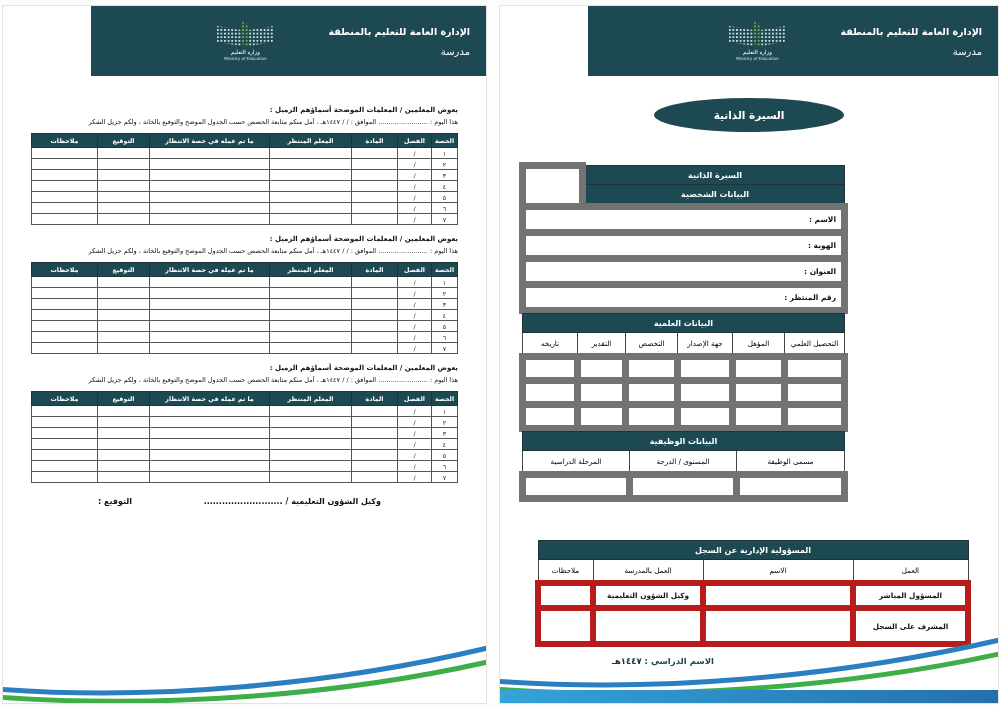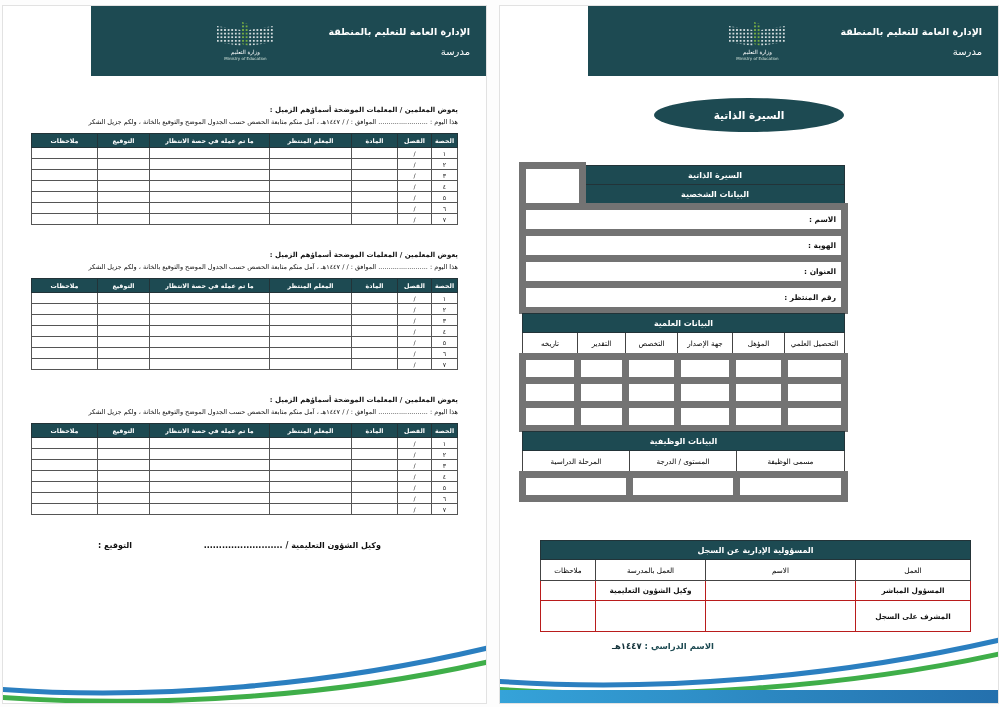--- a/index.html
+++ b/index.html
@@ -22,7 +22,7 @@
   .title-box{width:208px;height:26px;line-height:26px;background:#1d4a52;color:#fff;font-size:10.5px;font-weight:bold;
              text-align:center;border-radius:5px;margin:42px 205px 0 0}
   #wait-blocks{margin-top:30px}
-  .wait-block{margin-bottom:26px}
+  .wait-block{margin-bottom:10px}
   .intro1{font-size:7px;font-weight:bold;color:#111;margin:0 28px 4px 0}
   .intro2{font-size:6.5px;color:#111;margin:0 28px 0 0;white-space:nowrap;overflow:hidden}
   table.wait{border-collapse:collapse;table-layout:fixed;width:426px;margin:7px 28px 0 0}

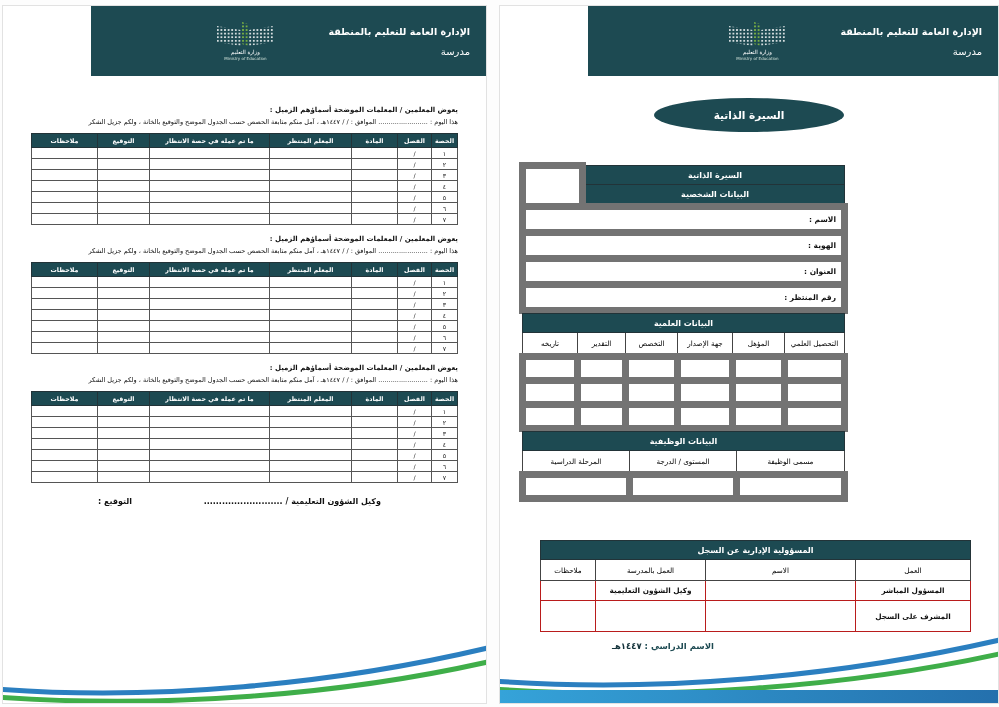--- a/index.html
+++ b/index.html
@@ -48,7 +48,7 @@
   table.cv.job col{width:107px}table.cv.job col.j0{width:108px}
   table.admin{border-collapse:collapse;table-layout:fixed;width:430px;margin:38px 27px 0 0}
   table.admin col.a0{width:115px}table.admin col.a1{width:150px}table.admin col.a2{width:110px}table.admin col.a3{width:55px}
-  table.admin td{border:1px solid #b91c1c;height:17px;font-size:7.3px;font-weight:bold;text-align:center;color:#111;padding:1px}
+  table.admin td{border:6px solid #b91c1c;height:17px;font-size:7.3px;font-weight:bold;text-align:center;color:#111;padding:1px}
   table.admin tr.tall td{height:28px}
   .year{margin-top:9px;text-align:left;padding-left:112px;font-size:8.5px;font-weight:bold;color:#1d4a52}
   .year .val{color:#14333b}

